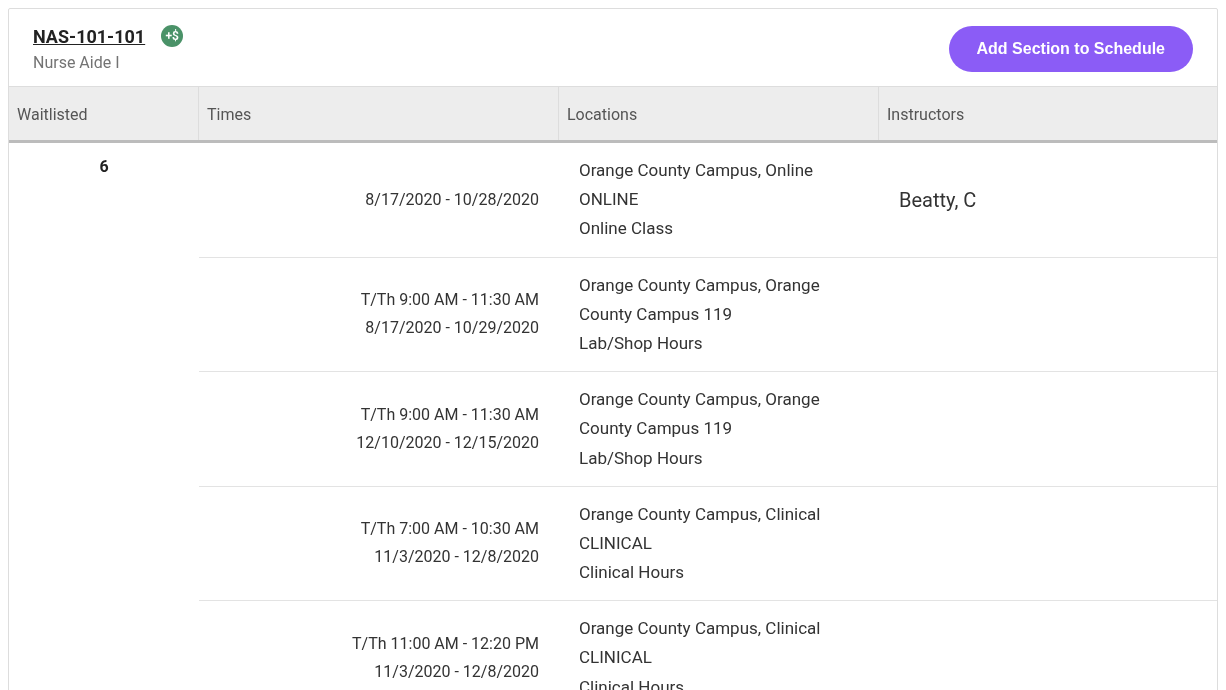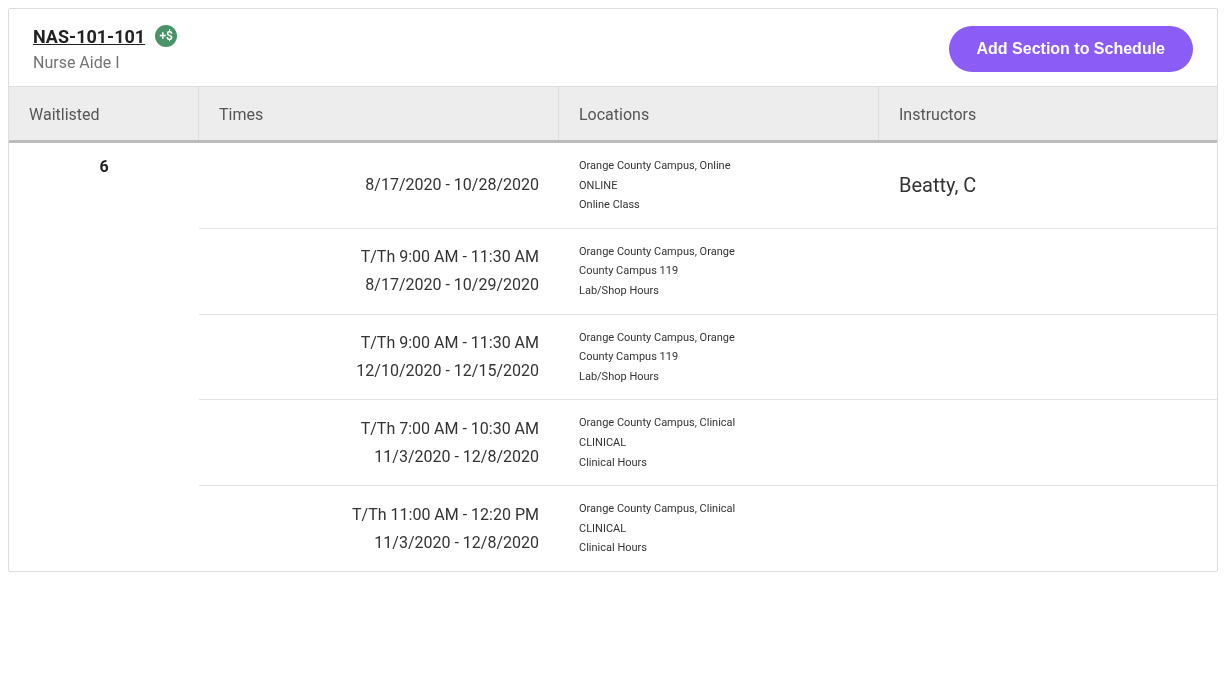--- a/index.html
+++ b/index.html
@@ -7,7 +7,7 @@
     .container { width: 1210px; border: 1px solid #ddd; border-radius: 2px; overflow: hidden; }
     .header { display: flex; justify-content: space-between; align-items: center; padding: 16px 24px 14px 24px; }
     .header-left { display: flex; flex-direction: column; gap: 6px; }
-    .course-code-row { display: flex; align-items: center; gap: 10px; }
+    .course-code-row { display: flex; align-items: center; gap: 16px; }
     .course-code { font-size: 18px; font-weight: 700; color: #222; text-decoration: underline; cursor: pointer; }
     .fee-badge { display: inline-flex; align-items: center; justify-content: center; width: 22px; height: 22px; border-radius: 50%; background: #4a9268; color: #fff; font-size: 12px; font-weight: 600; }
     .course-title { font-size: 16px; color: #737373; }

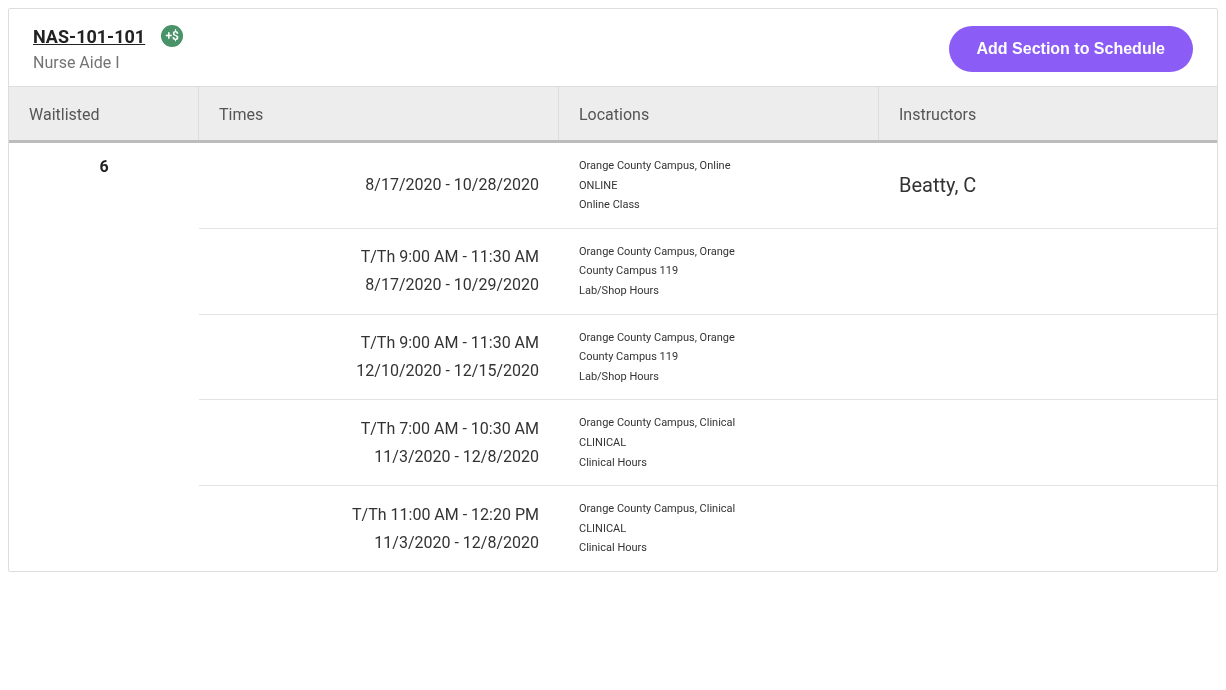--- a/index.html
+++ b/index.html
@@ -13,7 +13,7 @@
     .course-title { font-size: 16px; color: #737373; }
     .add-btn { background: #8b5cf6; color: #fff; border: none; border-radius: 999px; padding: 14px 28px; font-size: 16px; font-weight: 600; cursor: pointer; }
     .table-head { display: flex; background: #ededed; border-top: 1px solid #ddd; border-bottom: 3px solid #bcbcbc; }
-    .th { padding: 18px 20px 16px 20px; font-size: 16px; color: #555; border-right: 1px solid #ddd; }
+    .th { padding: 18px 20px 16px 8px; font-size: 16px; color: #555; border-right: 1px solid #ddd; }
     .th:last-child { border-right: none; }
     .col-wait { width: 190px; }
     .col-times { width: 360px; }

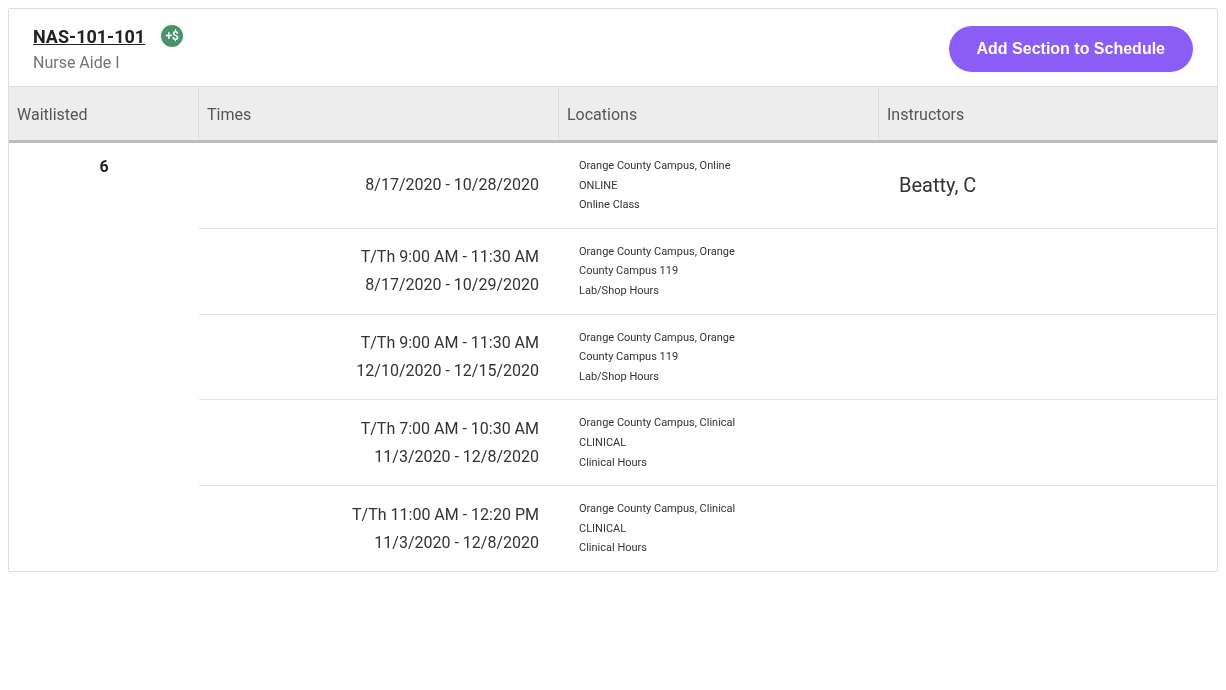--- a/index.html
+++ b/index.html
@@ -25,7 +25,7 @@
     .meeting-row { display: flex; padding: 14px 0; border-bottom: 1px solid #e3e3e3; }
     .meeting-row:last-child { border-bottom: none; }
     .m-times { width: 360px; padding: 0 20px; display: flex; flex-direction: column; justify-content: center; gap: 4px; font-size: 16px; color: #333; line-height: 1.5; text-align: right; }
-    .m-loc { width: 320px; padding: 0 20px; display: flex; flex-direction: column; justify-content: center; gap: 2px; font-size: 11px; color: #333; line-height: 1.6; }
+    .m-loc { width: 320px; padding: 0 20px; display: flex; flex-direction: column; justify-content: center; gap: 2px; font-size: 17px; color: #333; line-height: 1.6; }
     .m-instr { flex: 1; padding: 0 20px; display: flex; align-items: center; font-size: 20px; color: #333; }
   </style>
 </head>

